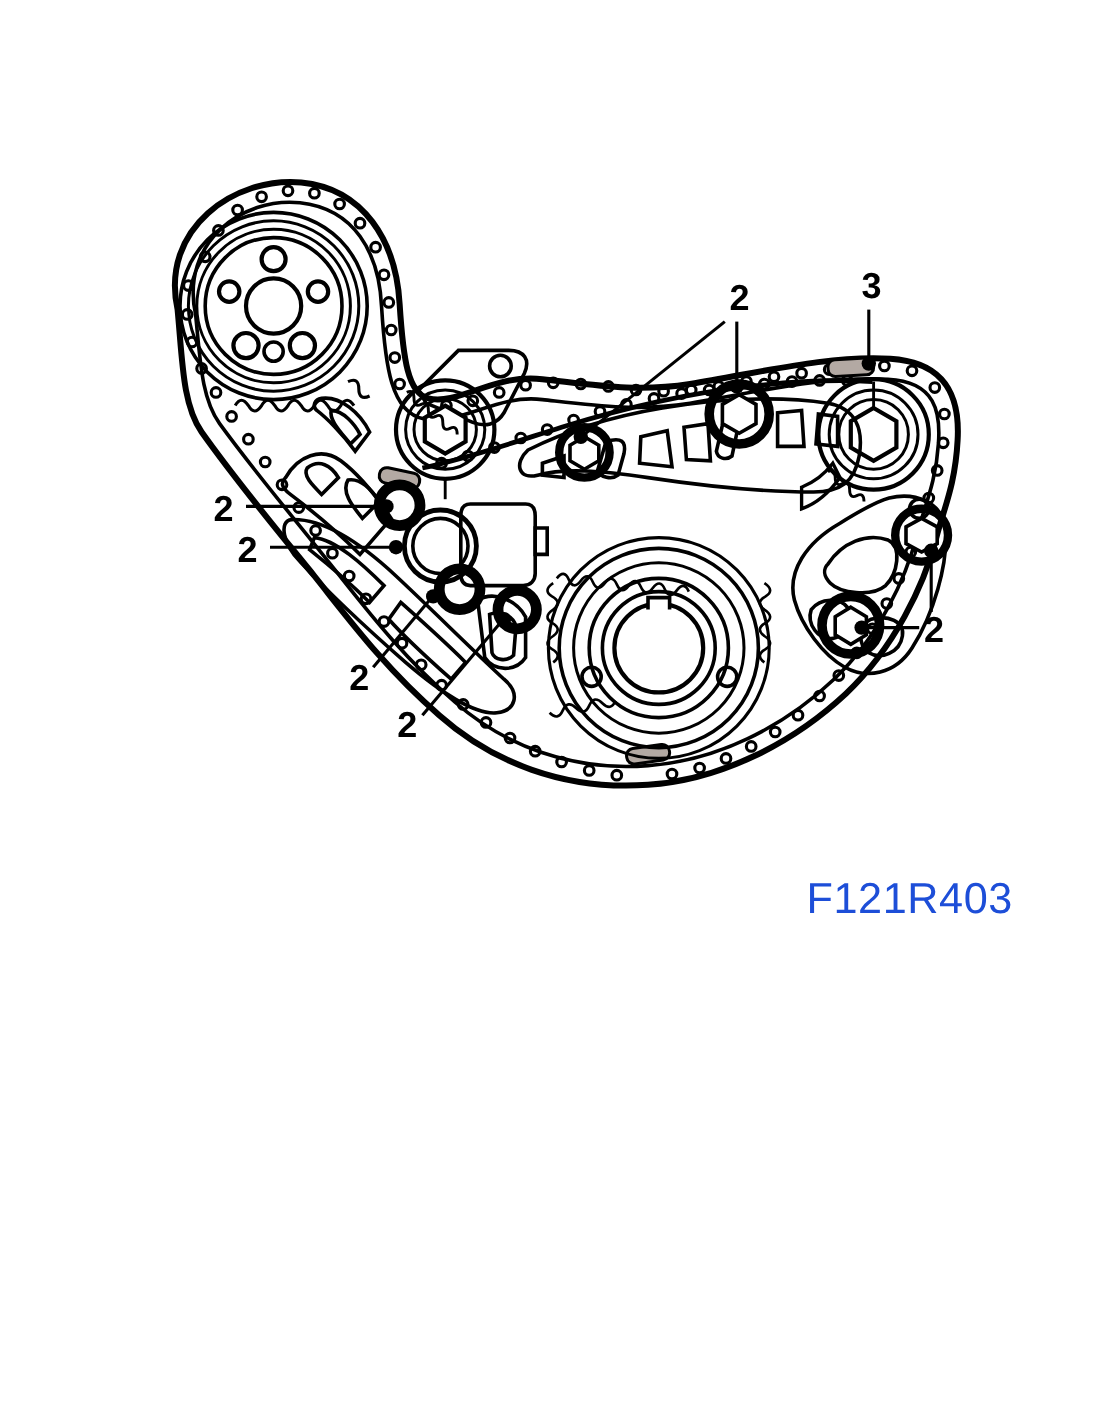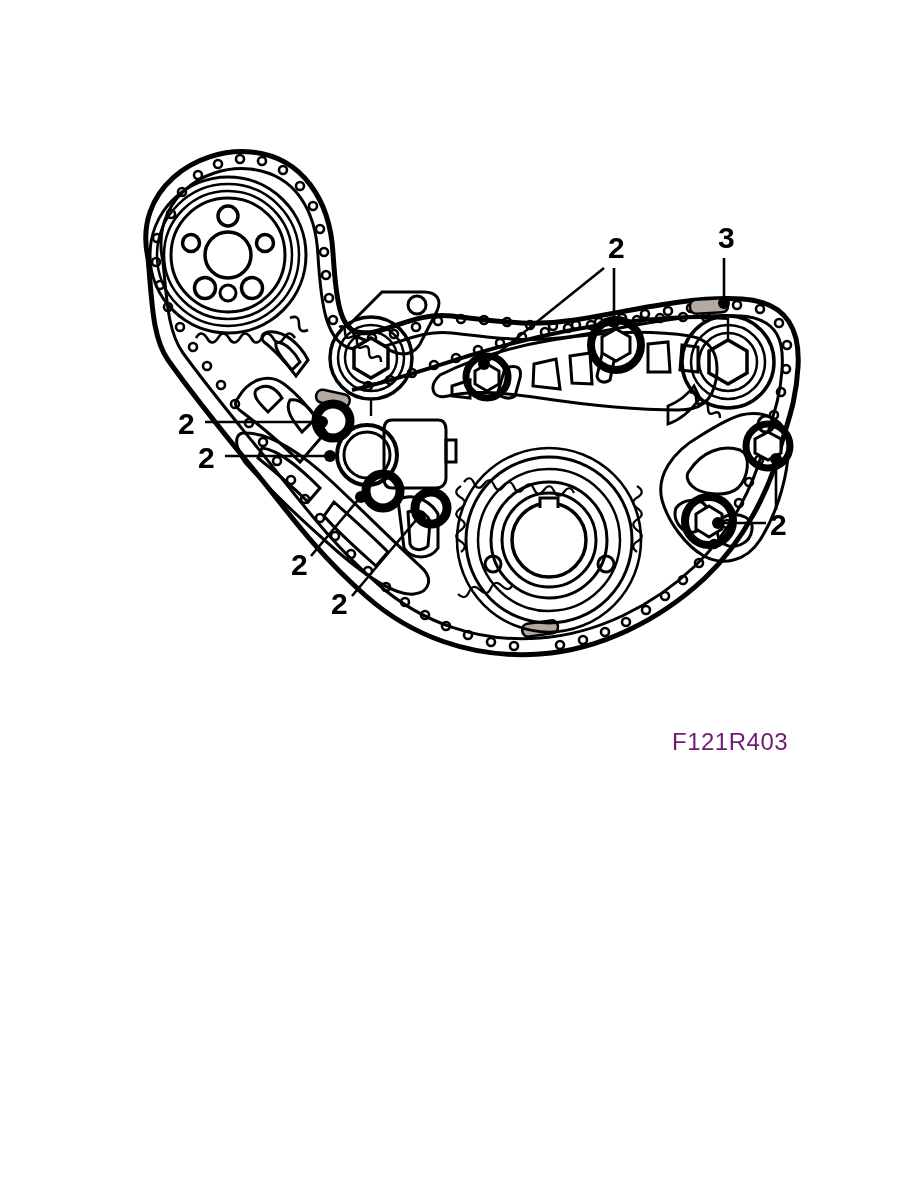--- a/index.html
+++ b/index.html
@@ -15,10 +15,10 @@
   .cap{
     position:absolute;
     font-family:"Liberation Sans", sans-serif;
-    font-size:24px;
+    font-size:36px;
     font-weight:400;
     letter-spacing:0.5px;
-    color:#701a75;
+    color:#1d4ed8;
     white-space:pre;
   }
   .lbl{

